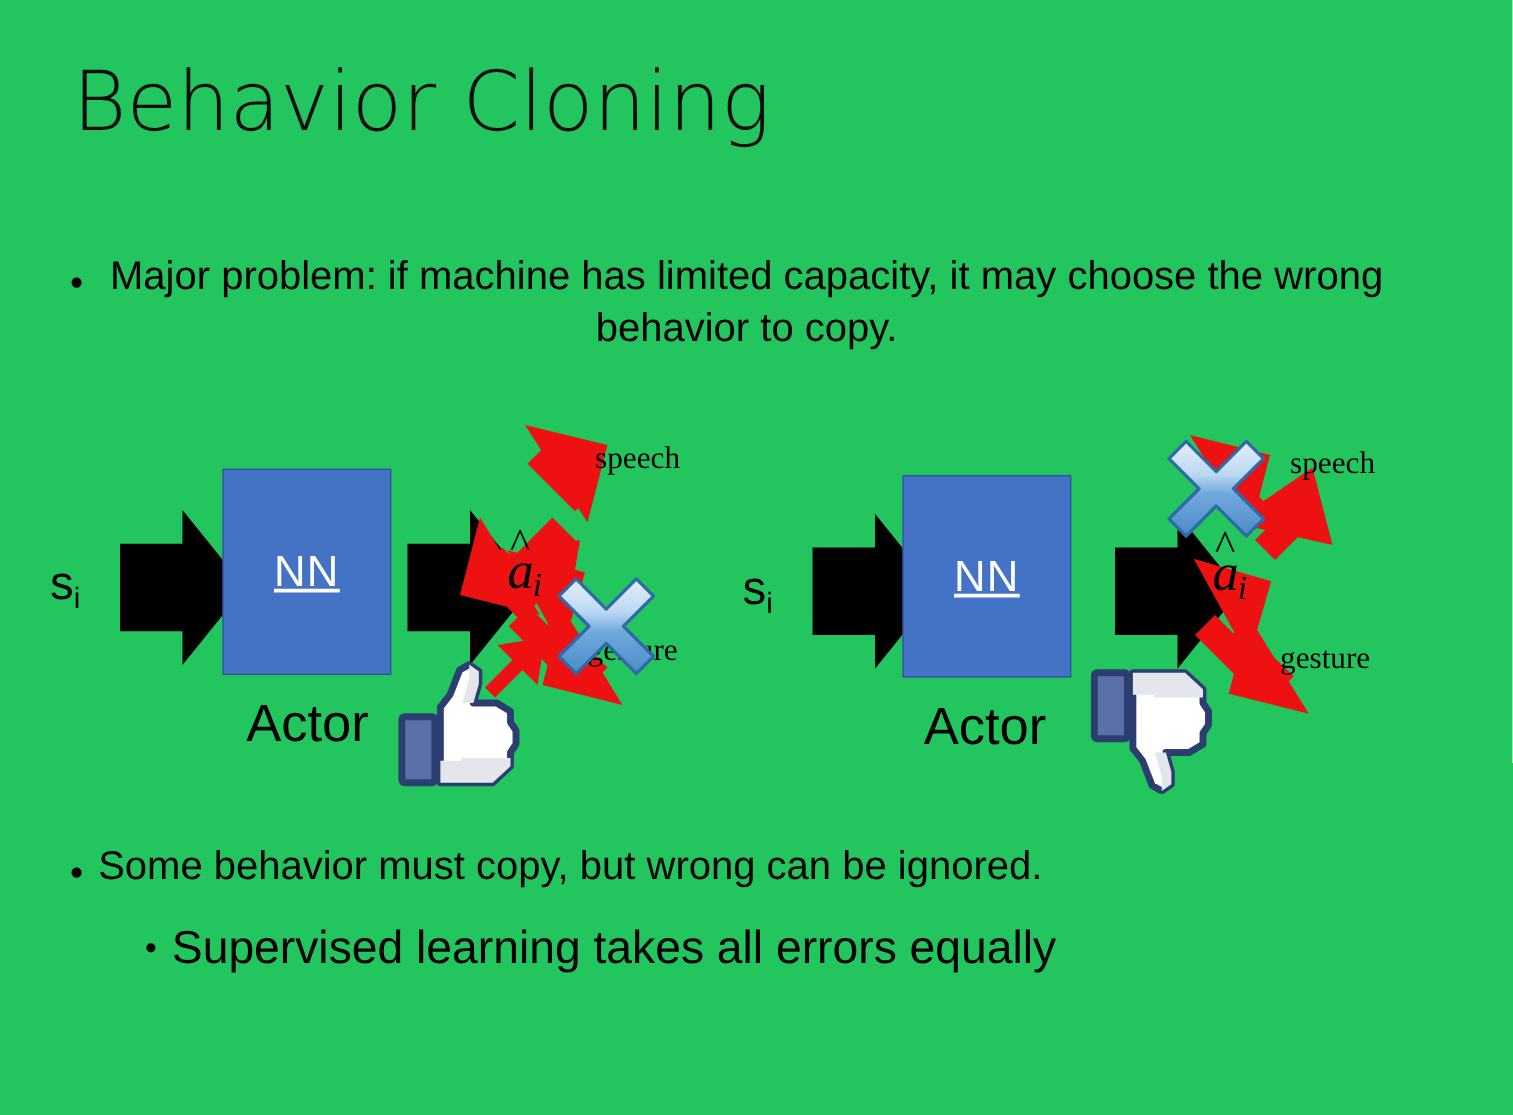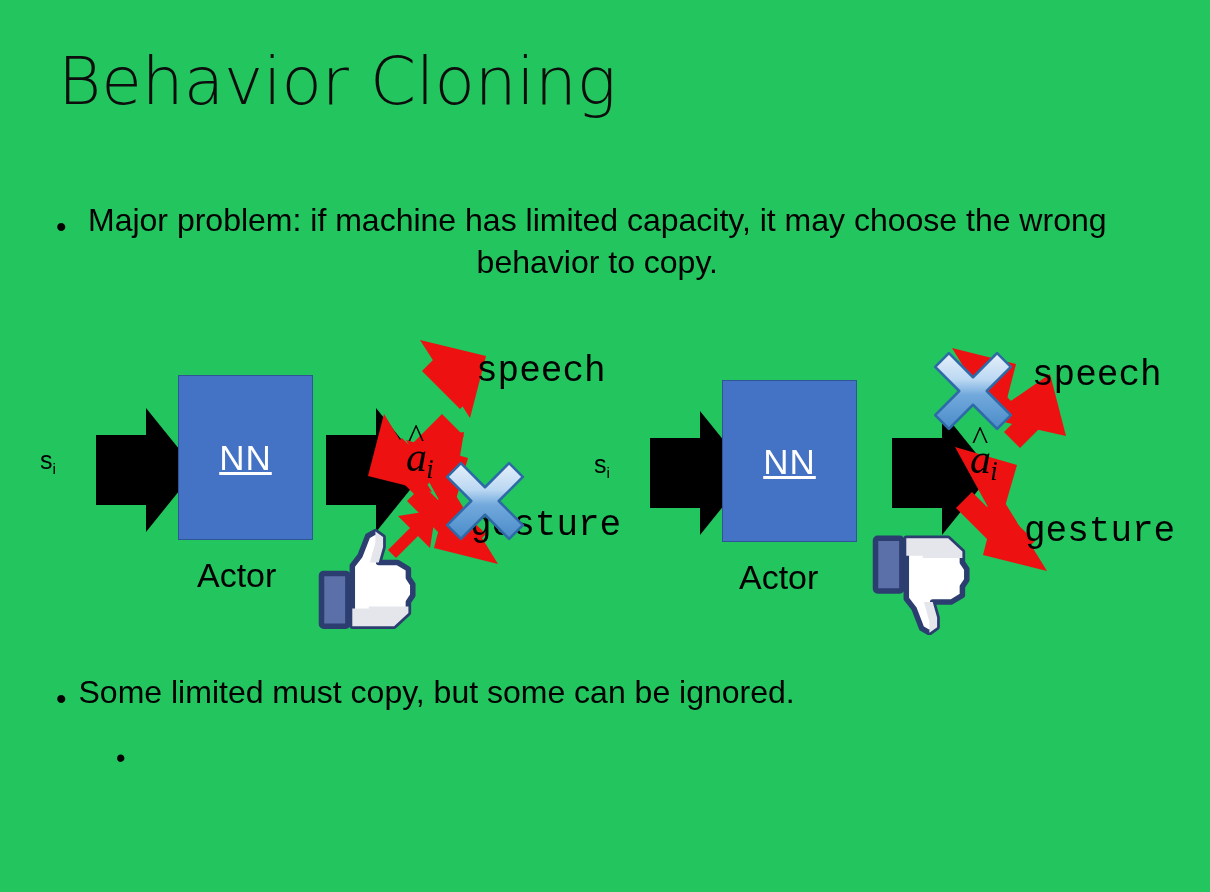--- a/index.html
+++ b/index.html
@@ -151,9 +151,9 @@
   
   .modality-label {
     position: absolute;
-    font-size: 36px;
-    color: #000000;
-    font-family: Liberation Mono, monospace;
+    font-size: 25px;
+    color: #000000;
+    font-family: Liberation Serif, serif;
     white-space: nowrap;
     line-height: 1;
   }

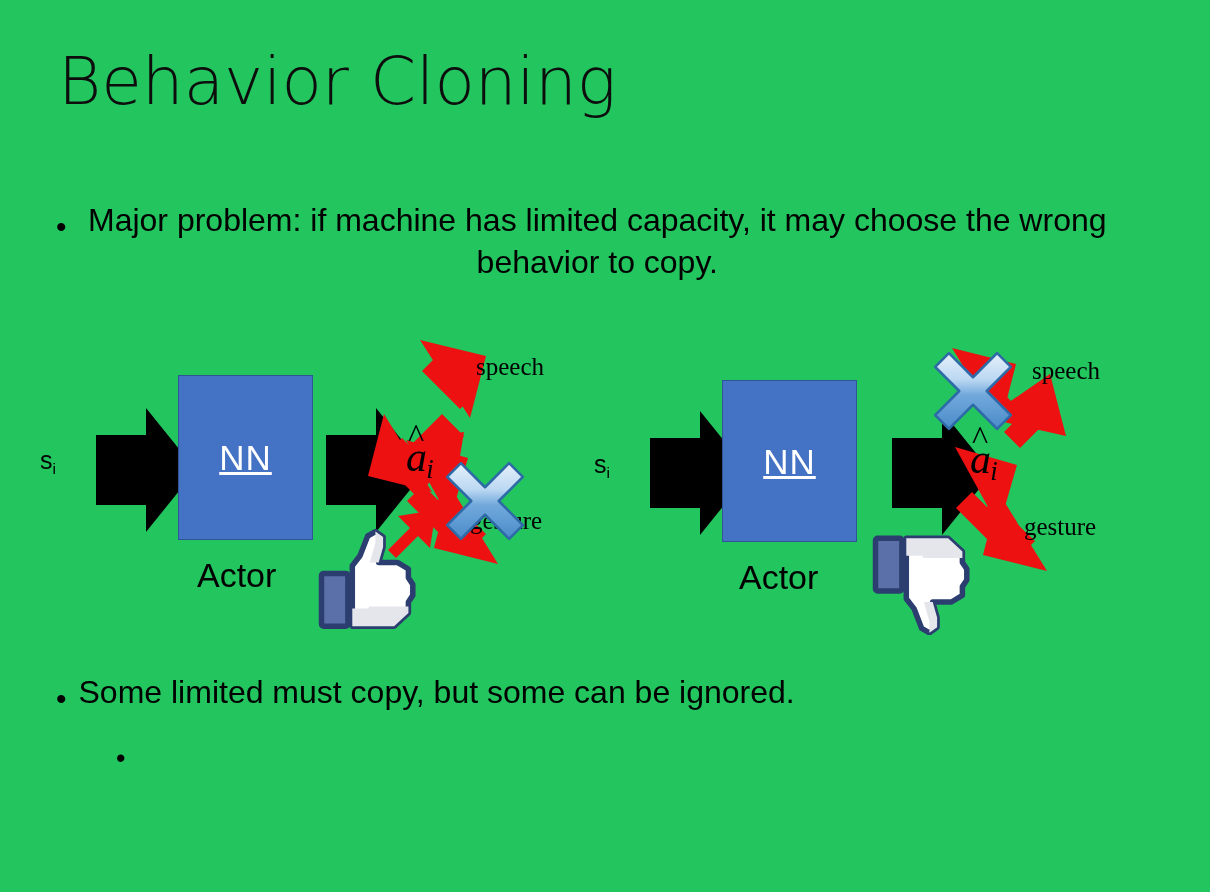--- a/index.html
+++ b/index.html
@@ -89,7 +89,7 @@
   
   .state-label {
     position: absolute;
-    font-size: 25px;
+    font-size: 38px;
     color: #000000;
     font-family: "Liberation Sans", sans-serif;
     white-space: nowrap;

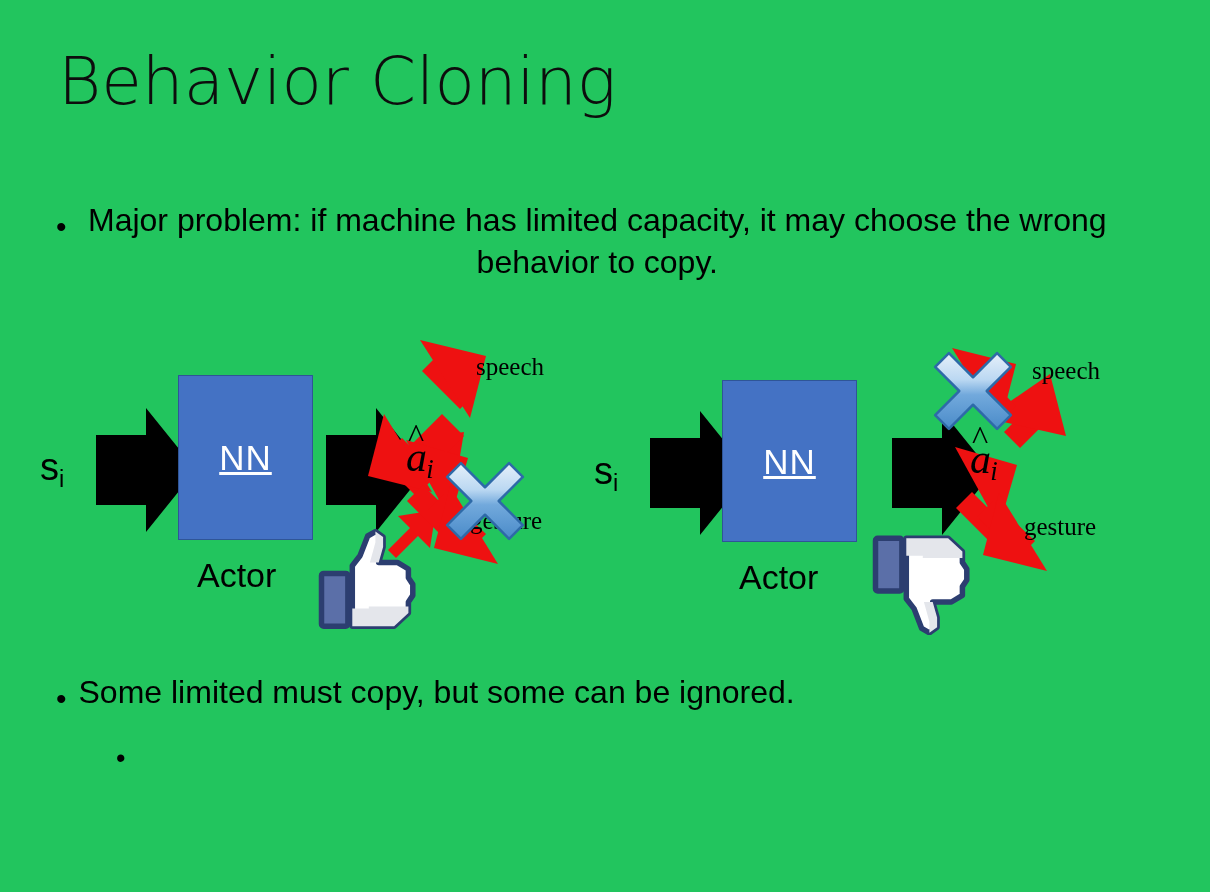--- a/index.html
+++ b/index.html
@@ -124,7 +124,7 @@
   
   .actor-label {
     position: absolute;
-    font-size: 34px;
+    font-size: 42px;
     color: #000000;
     font-family: "Liberation Sans", sans-serif;
     white-space: nowrap;

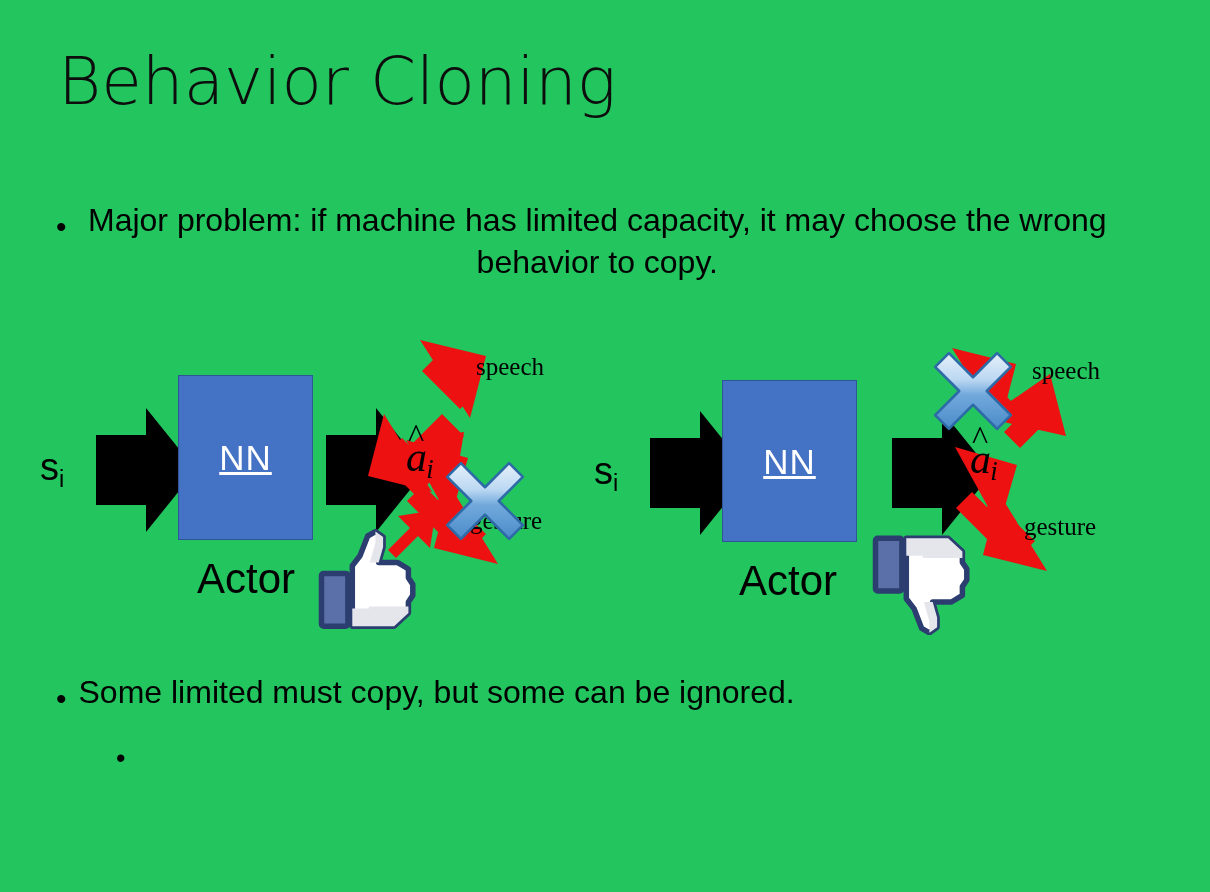--- a/index.html
+++ b/index.html
@@ -329,7 +329,7 @@
 
   <div class="bullet-block" id="bullet-bottom-1">
     <span class="bullet-dot">•</span>
-    <span class="bullet-text">Some limited must copy, but some can be ignored.</span>
+    <span class="bullet-text">Some behavior must copy, but wrong can be ignored.</span>
   </div>
 
   <div class="bullet-block" id="bullet-bottom-2">

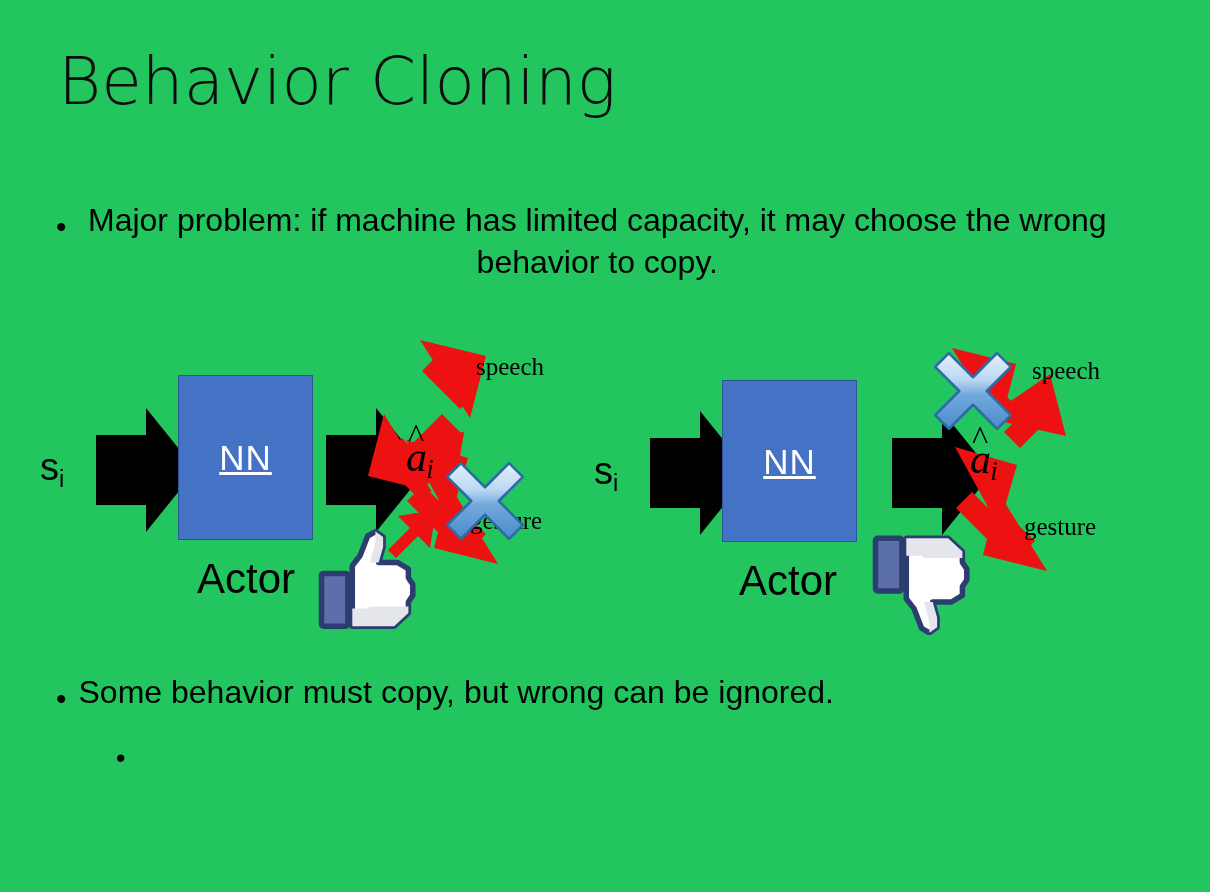--- a/index.html
+++ b/index.html
@@ -334,6 +334,7 @@
 
   <div class="bullet-block" id="bullet-bottom-2">
     <span class="bullet-dot">•</span>
+    <span class="bullet-text">Supervised learning takes all errors equally</span>
   </div>
 
 </div>

